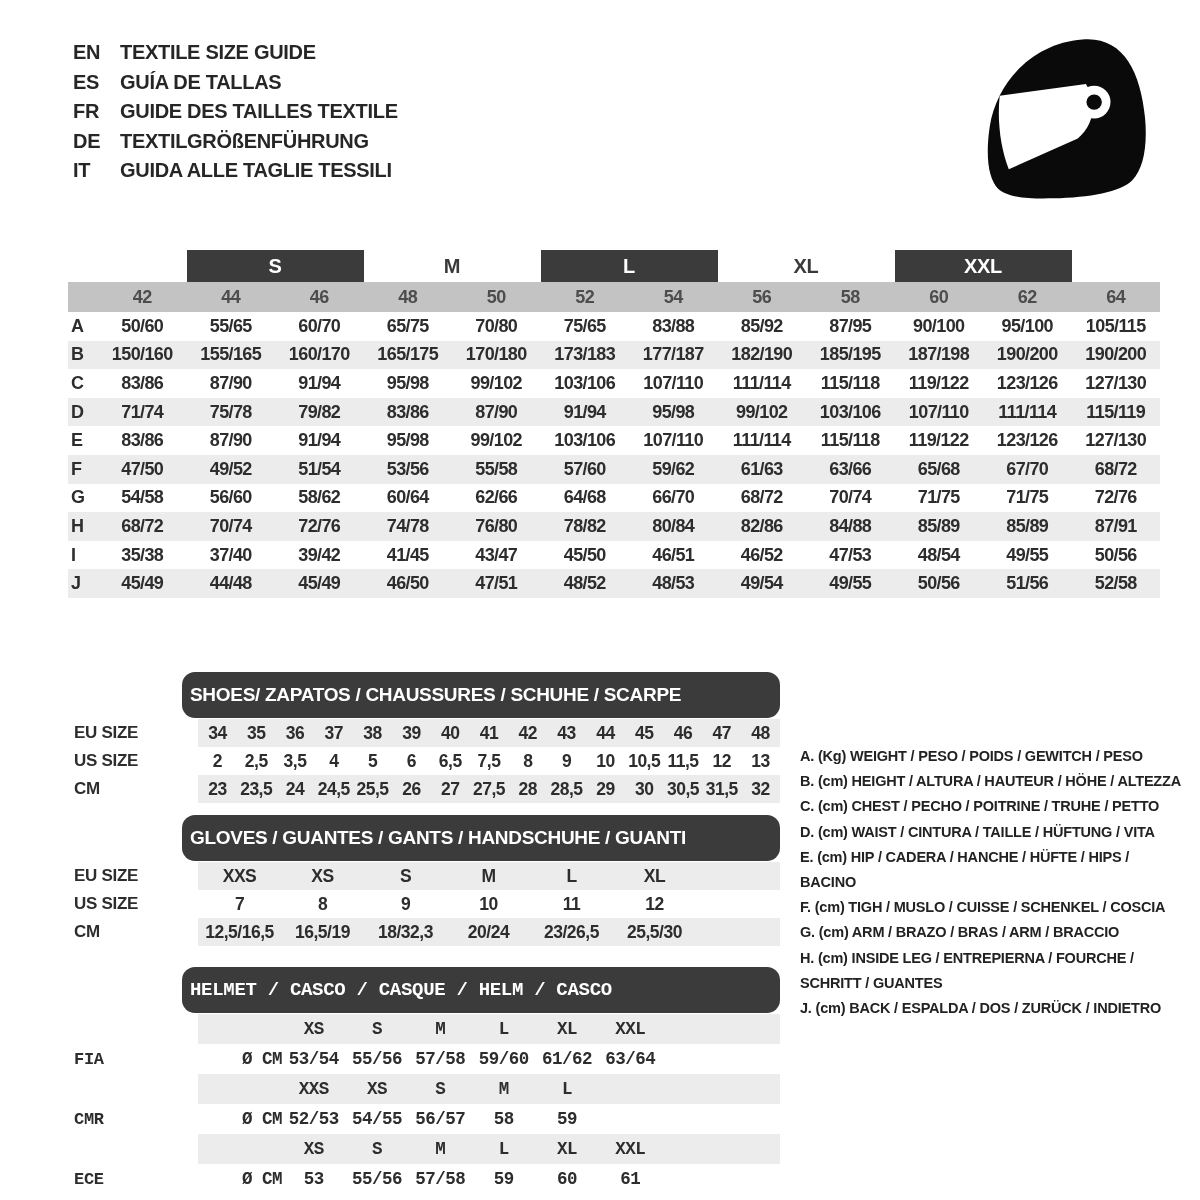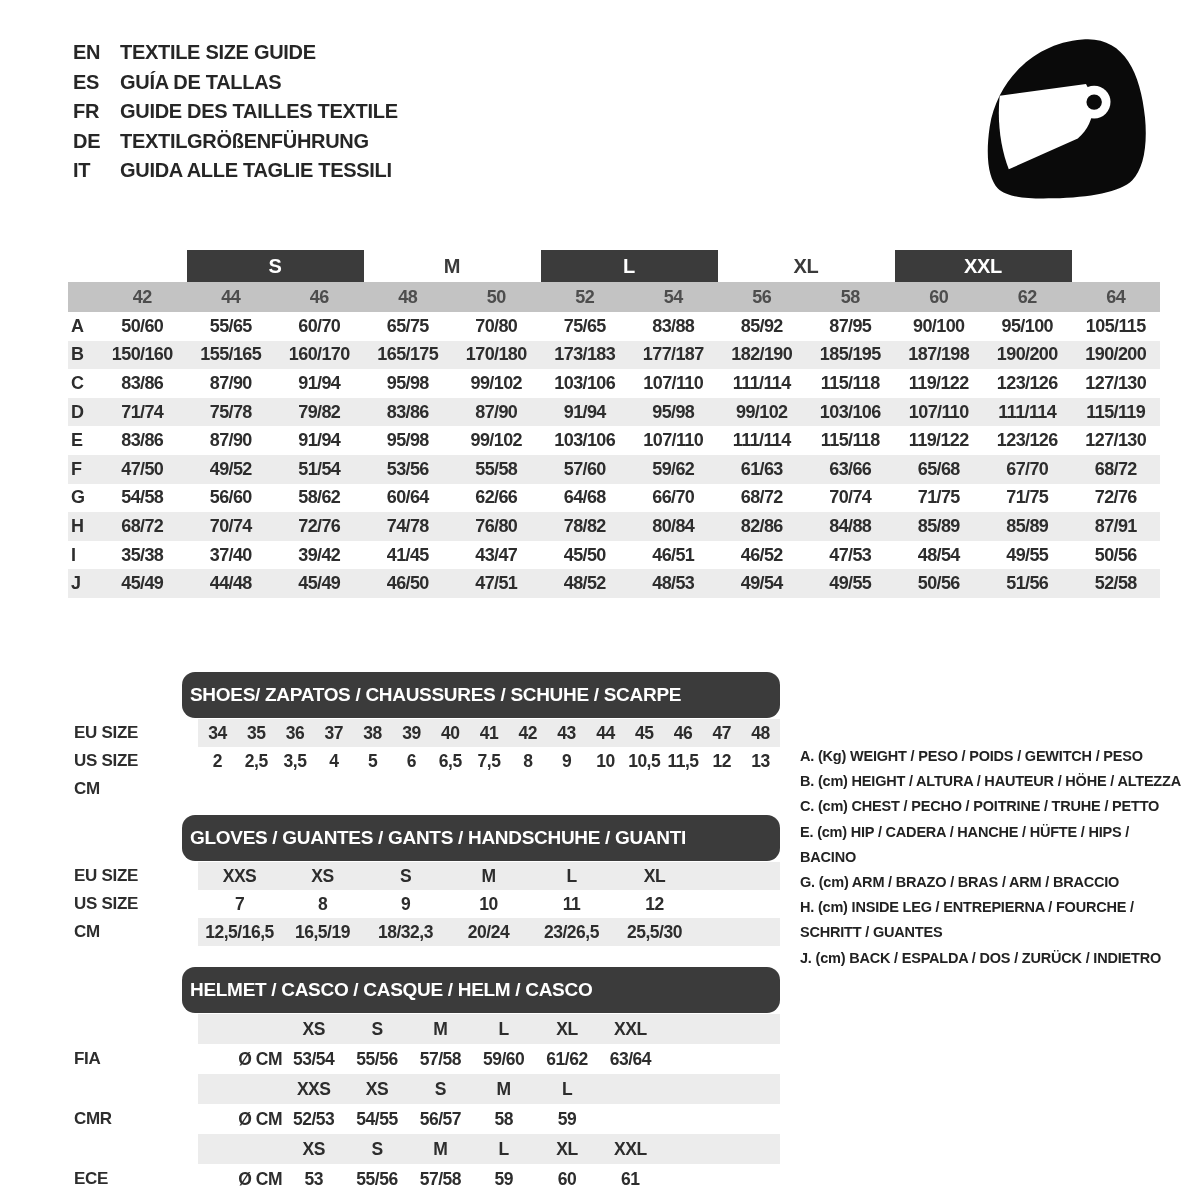--- a/index.html
+++ b/index.html
@@ -309,6 +309,23 @@
           </div>
           <div class="b-row">
             <div class="gutter">CM</div>
+            <div class="cells shoes shaded">
+              <div class="b-cell">23</div>
+              <div class="b-cell">23,5</div>
+              <div class="b-cell">24</div>
+              <div class="b-cell">24,5</div>
+              <div class="b-cell">25,5</div>
+              <div class="b-cell">26</div>
+              <div class="b-cell">27</div>
+              <div class="b-cell">27,5</div>
+              <div class="b-cell">28</div>
+              <div class="b-cell">28,5</div>
+              <div class="b-cell">29</div>
+              <div class="b-cell">30</div>
+              <div class="b-cell">30,5</div>
+              <div class="b-cell">31,5</div>
+              <div class="b-cell">32</div>
+            </div>
           </div>
         </div>
     </section>

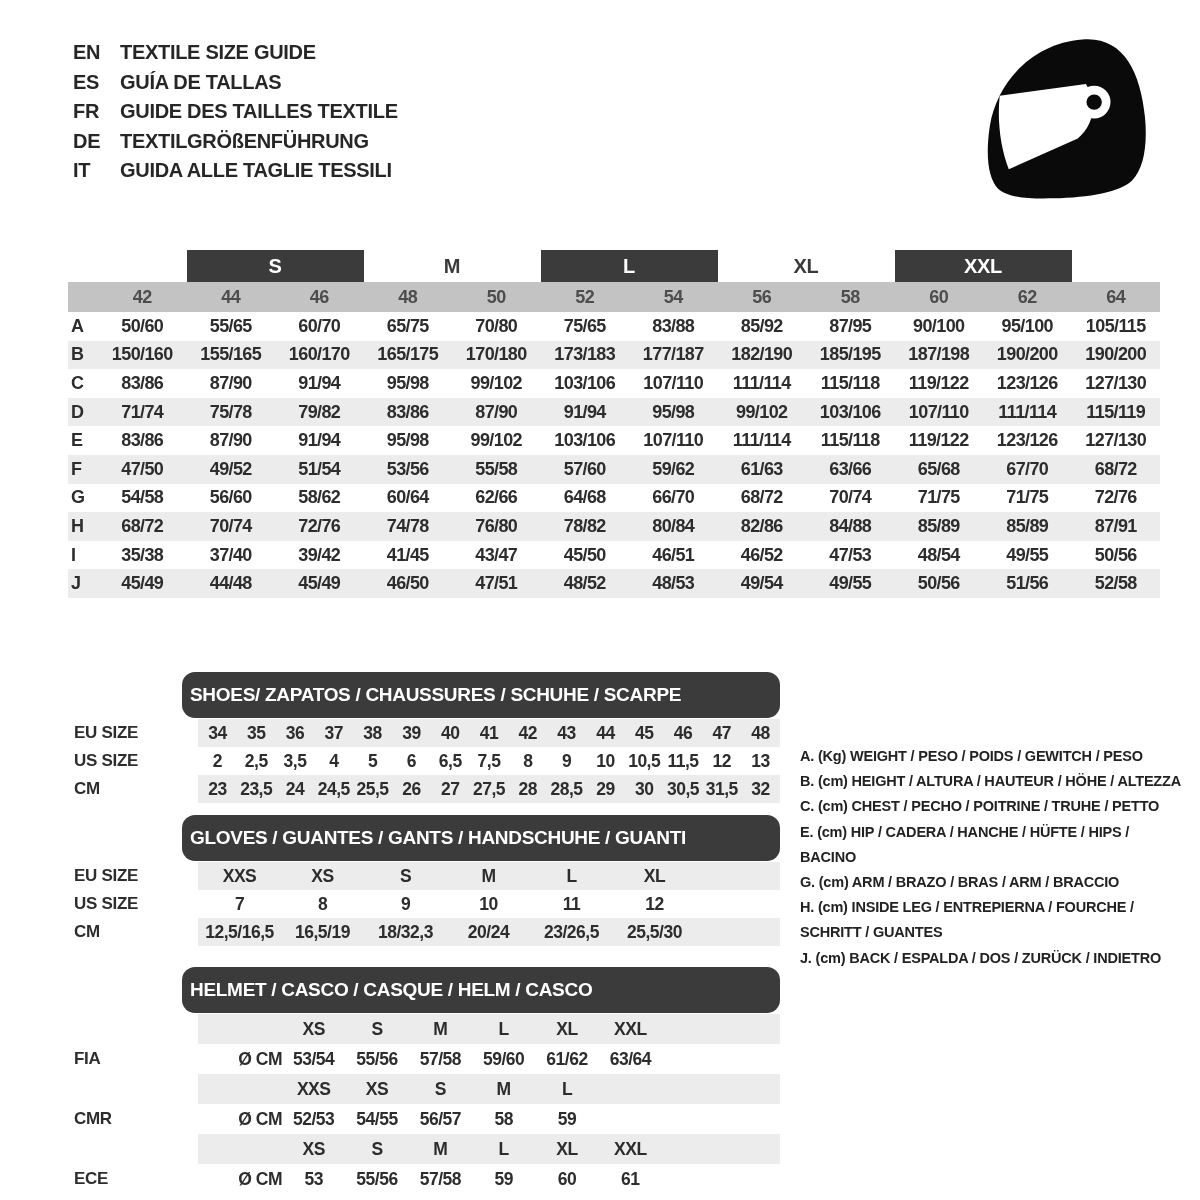--- a/index.html
+++ b/index.html
@@ -450,6 +450,7 @@
       <div class="legend-item">A. (Kg) WEIGHT / PESO / POIDS / GEWITCH / PESO</div>
       <div class="legend-item">B. (cm) HEIGHT / ALTURA / HAUTEUR / HÖHE / ALTEZZA</div>
       <div class="legend-item">C. (cm) CHEST / PECHO / POITRINE / TRUHE / PETTO</div>
+      <div class="legend-item">D. (cm) WAIST / CINTURA / TAILLE / HÜFTUNG / VITA</div>
       <div class="legend-item">E. (cm) HIP / CADERA / HANCHE / HÜFTE / HIPS / BACINO</div>
       <div class="legend-item">G. (cm) ARM / BRAZO / BRAS / ARM / BRACCIO</div>
       <div class="legend-item">H. (cm) INSIDE LEG / ENTREPIERNA / FOURCHE / SCHRITT / GUANTES</div>

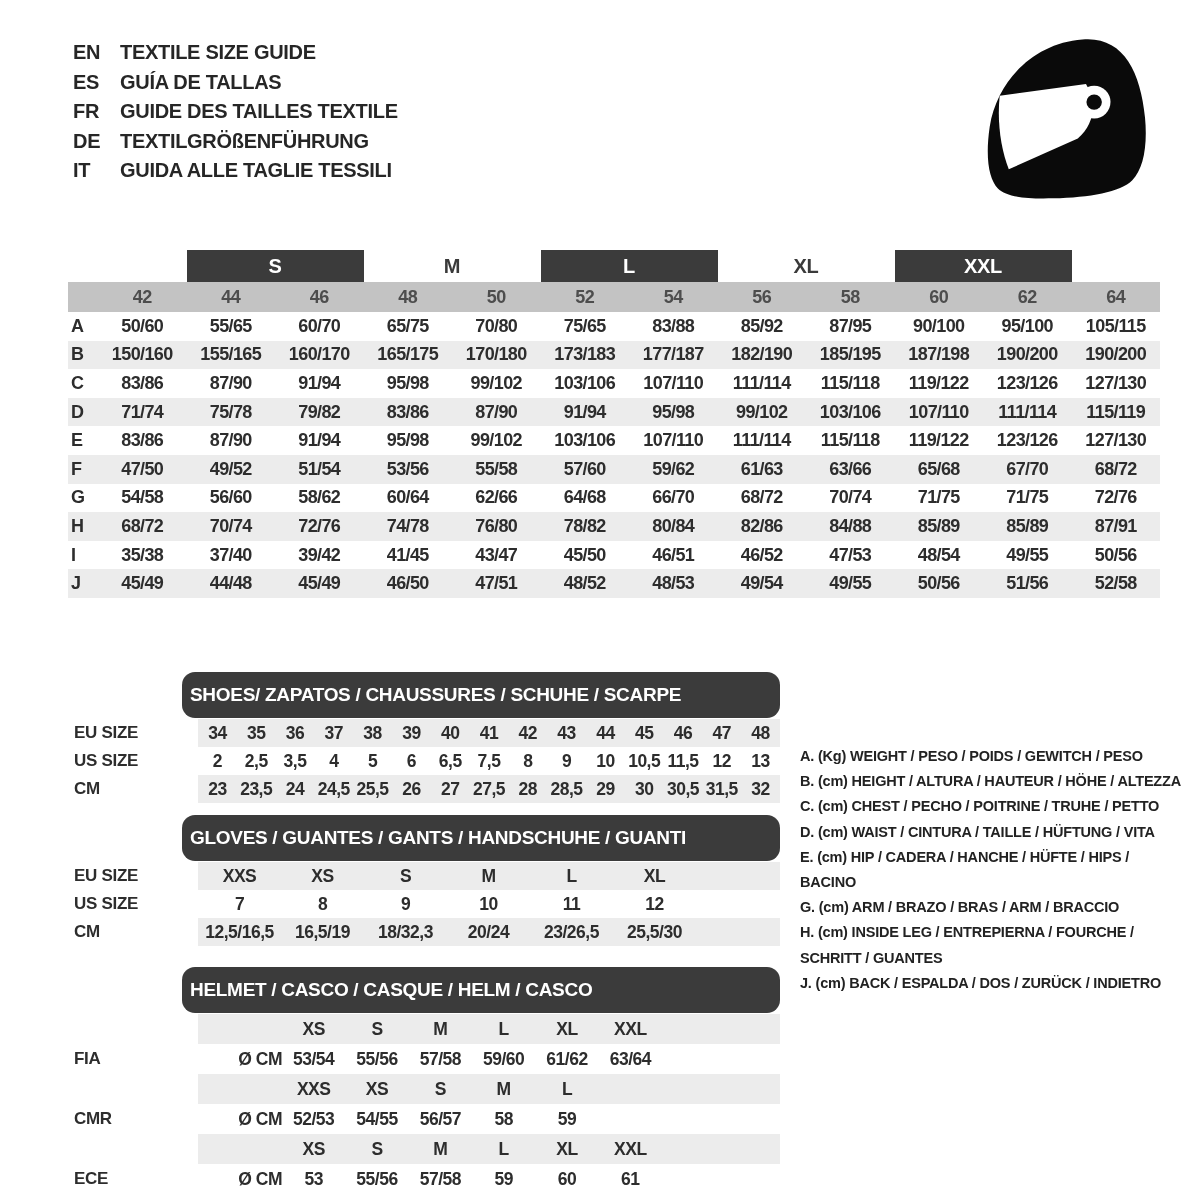--- a/index.html
+++ b/index.html
@@ -452,6 +452,7 @@
       <div class="legend-item">C. (cm) CHEST / PECHO / POITRINE / TRUHE / PETTO</div>
       <div class="legend-item">D. (cm) WAIST / CINTURA / TAILLE / HÜFTUNG / VITA</div>
       <div class="legend-item">E. (cm) HIP / CADERA / HANCHE / HÜFTE / HIPS / BACINO</div>
+      <div class="legend-item">F. (cm) TIGH / MUSLO / CUISSE / SCHENKEL / COSCIA</div>
       <div class="legend-item">G. (cm) ARM / BRAZO / BRAS / ARM / BRACCIO</div>
       <div class="legend-item">H. (cm) INSIDE LEG / ENTREPIERNA / FOURCHE / SCHRITT / GUANTES</div>
       <div class="legend-item">J. (cm) BACK / ESPALDA / DOS / ZURÜCK / INDIETRO</div>

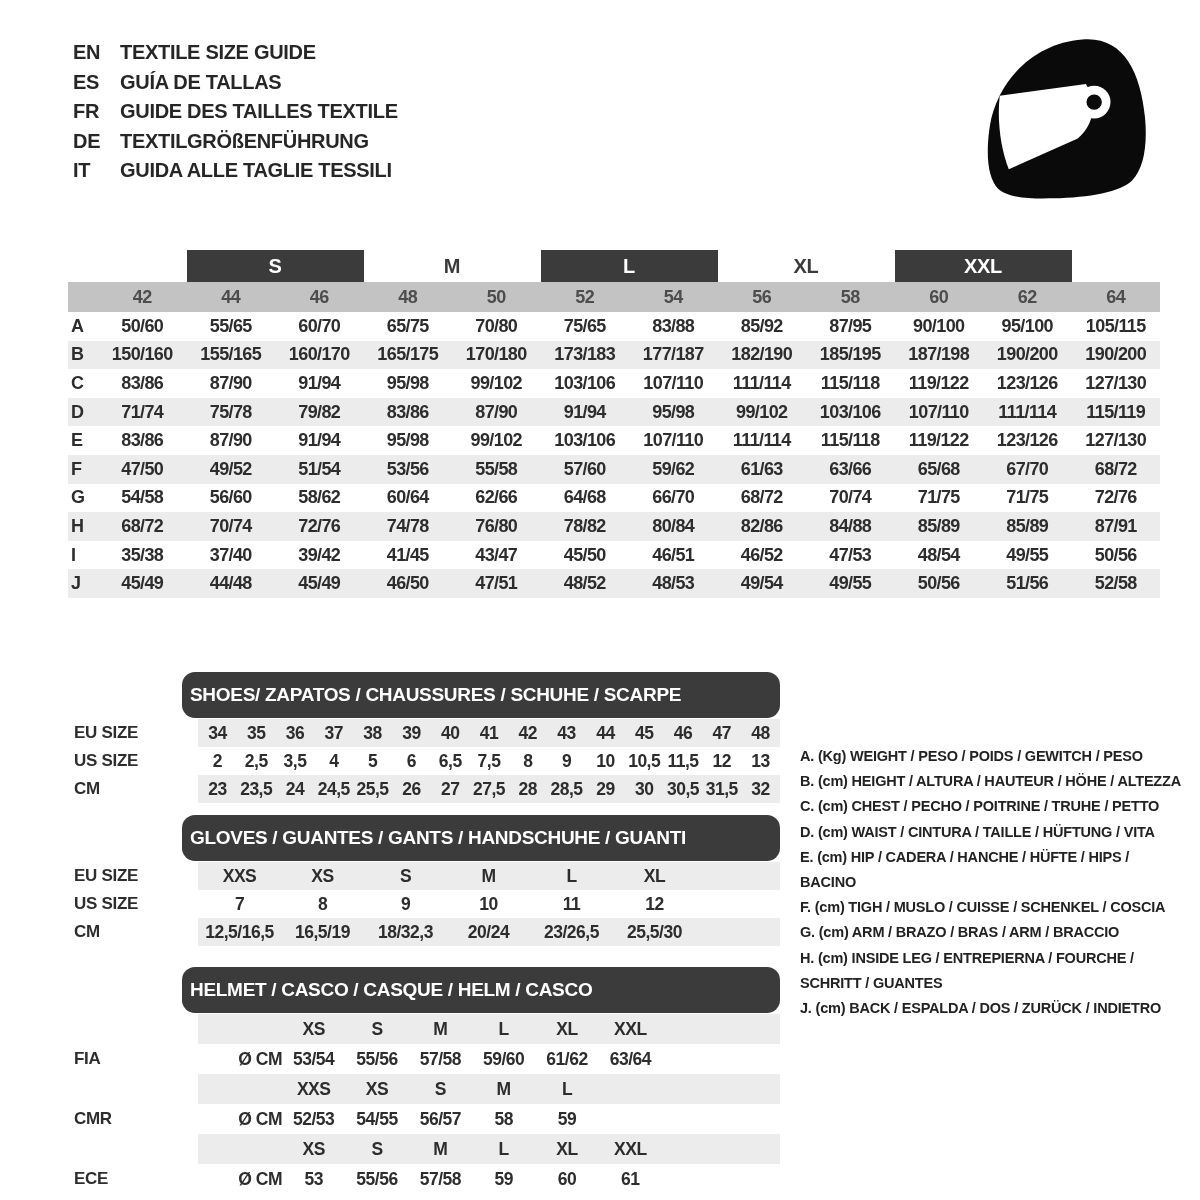--- a/index.html
+++ b/index.html
@@ -30,7 +30,7 @@
   
   .bottom-left{position:absolute;left:68px;top:672px;width:712px;}
   .block{margin-bottom:12px;}
-  .block.helmet-block{margin-top:21px;}
+  .block.helmet-block{margin-top:21px;font-family:Liberation Mono, monospace;}
   .bar{height:46px;margin-left:114px;background:var(--dark-bar);color:#fff;display:flex;align-items:center;
        padding-left:8px;font-size:19px;font-weight:700;letter-spacing:-0.3px;box-sizing:border-box;margin-bottom:1px;white-space:nowrap;border-radius:13px;}
   .b-row{display:flex;height:28px;gap:16px;}

